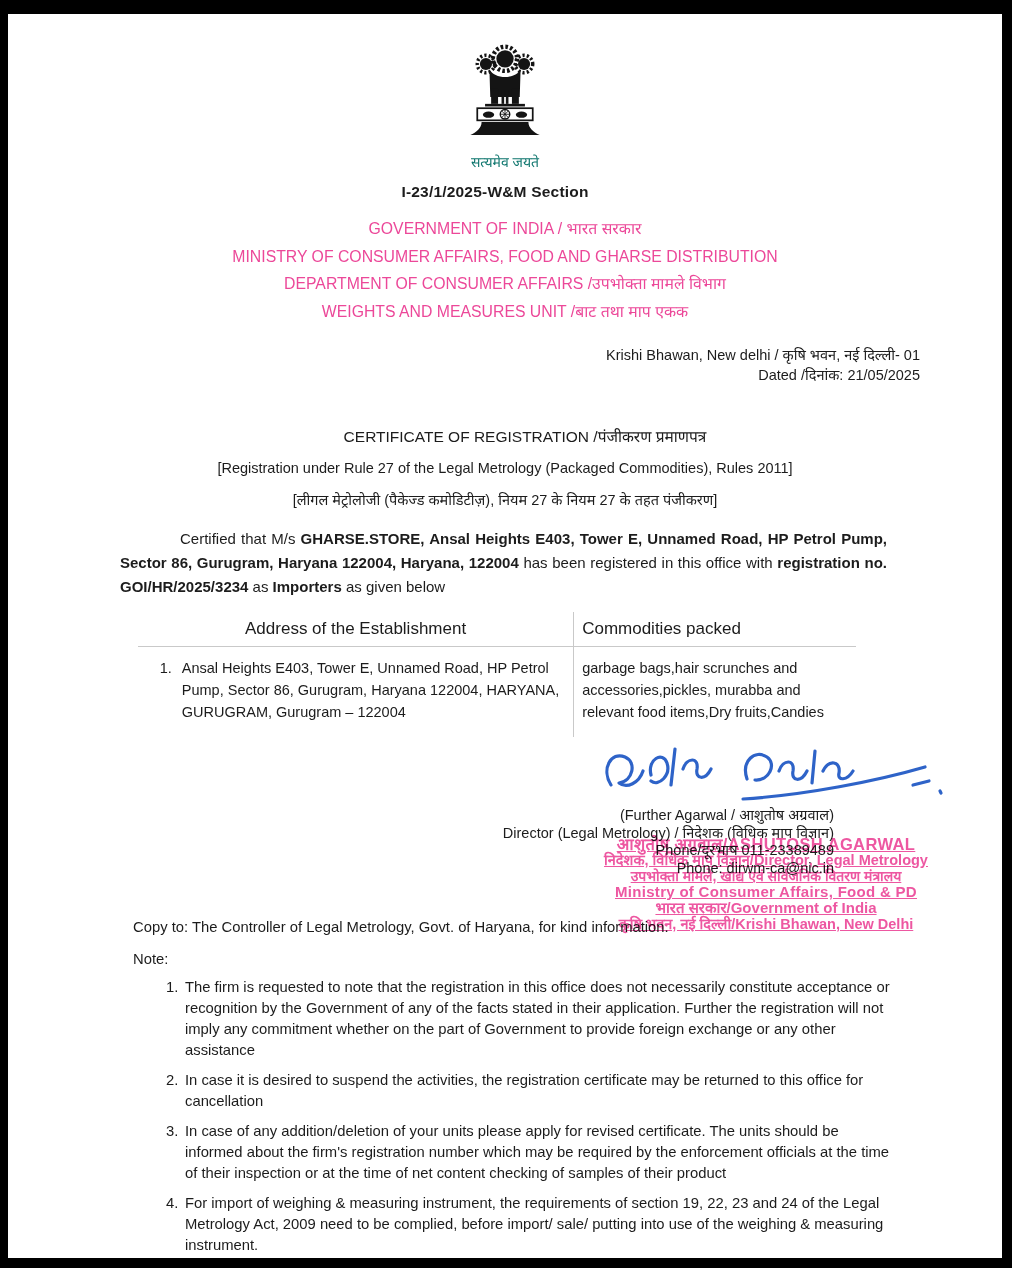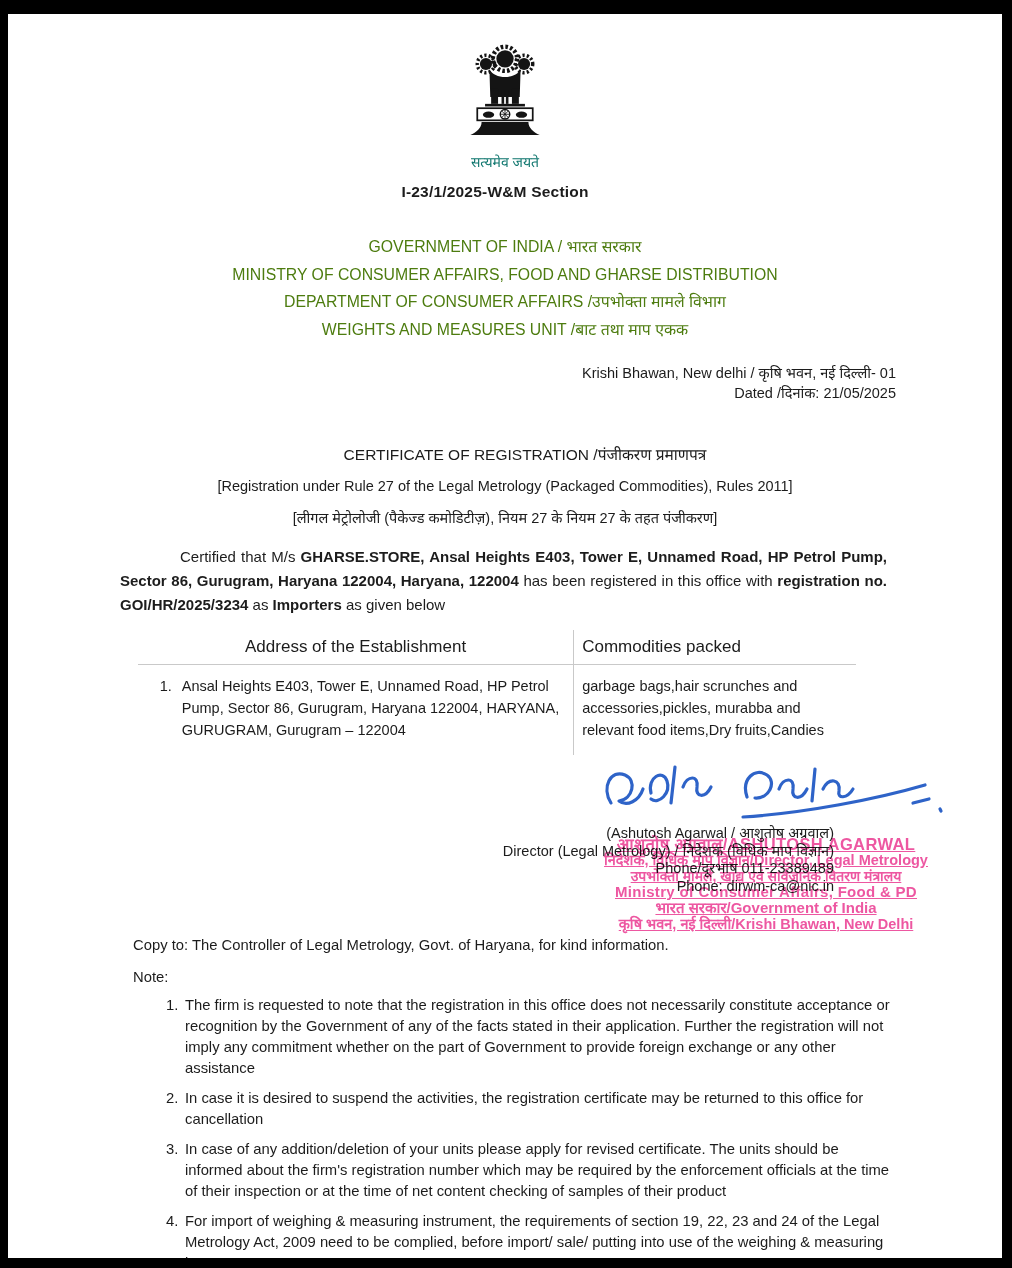--- a/index.html
+++ b/index.html
@@ -21,7 +21,7 @@
   .emblem-wrap{margin-top:20px;text-align:center;}
   .emblem-caption{font-size:14px;color:#0f766e;margin-top:2px;}
   .file-number{margin-top:12px;text-align:center;font-weight:bold;font-size:15.5px;letter-spacing:.2px;transform:translateX(-10px);}
-  .gov-header{margin-top:32px;line-height:27.5px;font-size:15.8px;color:#4d7c0f;}
+  .gov-header{margin-top:14px;line-height:27.5px;font-size:15.8px;color:#ec4899;}
   .gov-header div{white-space:nowrap;}
   .addr-block{margin-top:20px;margin-right:106px;text-align:right;font-size:14.5px;line-height:20px;}
   .cert-title{margin-top:40px;font-size:15.5px;margin-left:40px;}

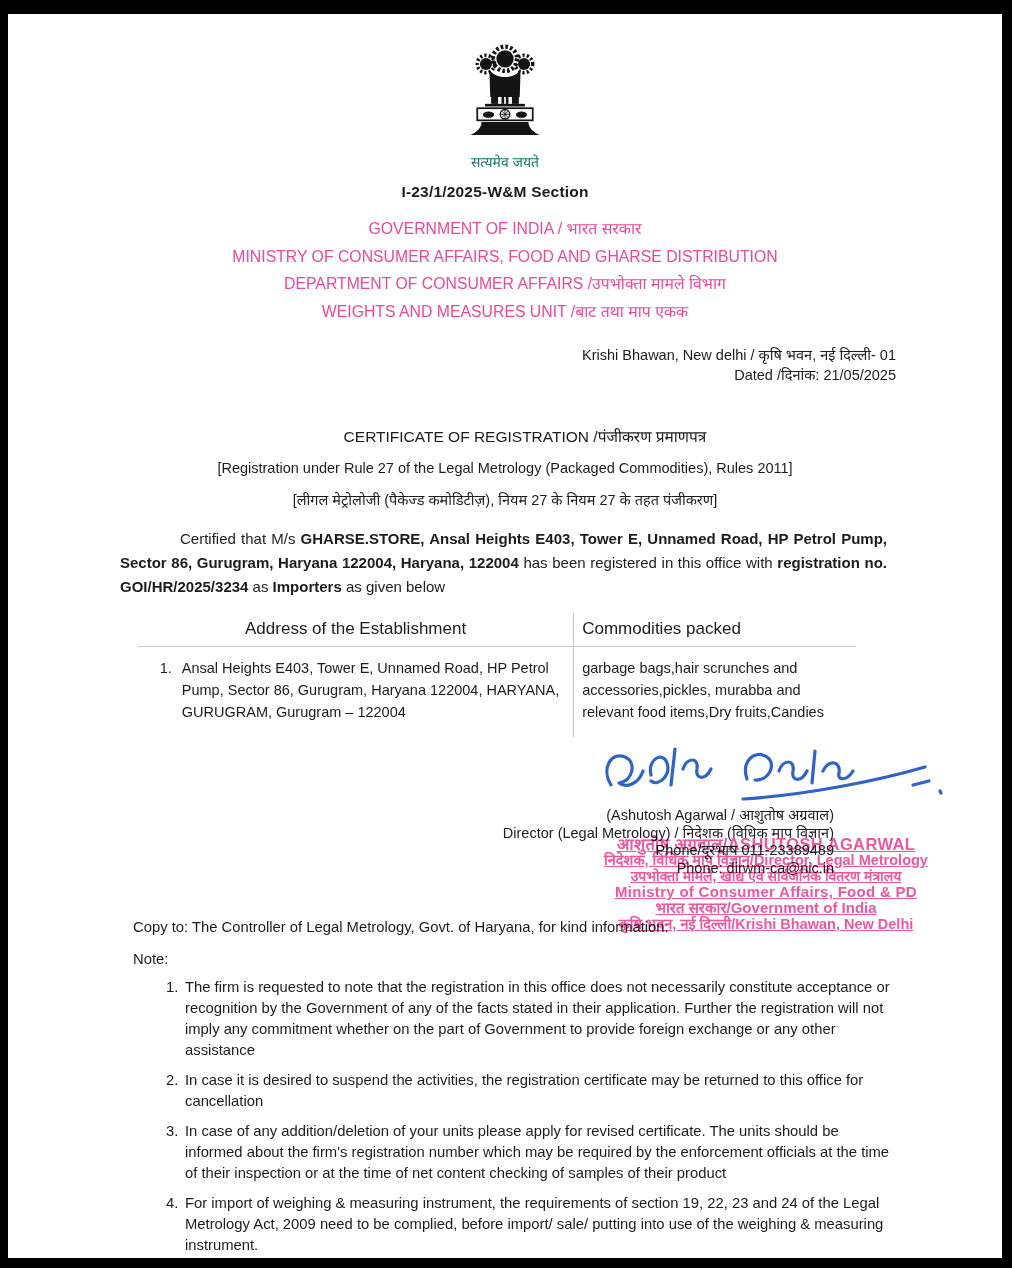--- a/index.html
+++ b/index.html
@@ -23,7 +23,7 @@
   .file-number{margin-top:12px;text-align:center;font-weight:bold;font-size:15.5px;letter-spacing:.2px;transform:translateX(-10px);}
   .gov-header{margin-top:14px;line-height:27.5px;font-size:15.8px;color:#ec4899;}
   .gov-header div{white-space:nowrap;}
-  .addr-block{margin-top:20px;margin-right:106px;text-align:right;font-size:14.5px;line-height:20px;}
+  .addr-block{margin-top:20px;margin-right:82px;text-align:right;font-size:14.5px;line-height:20px;}
   .cert-title{margin-top:40px;font-size:15.5px;margin-left:40px;}
   .cert-sub{margin-top:13px;font-size:14.5px;}
   .certified-para{

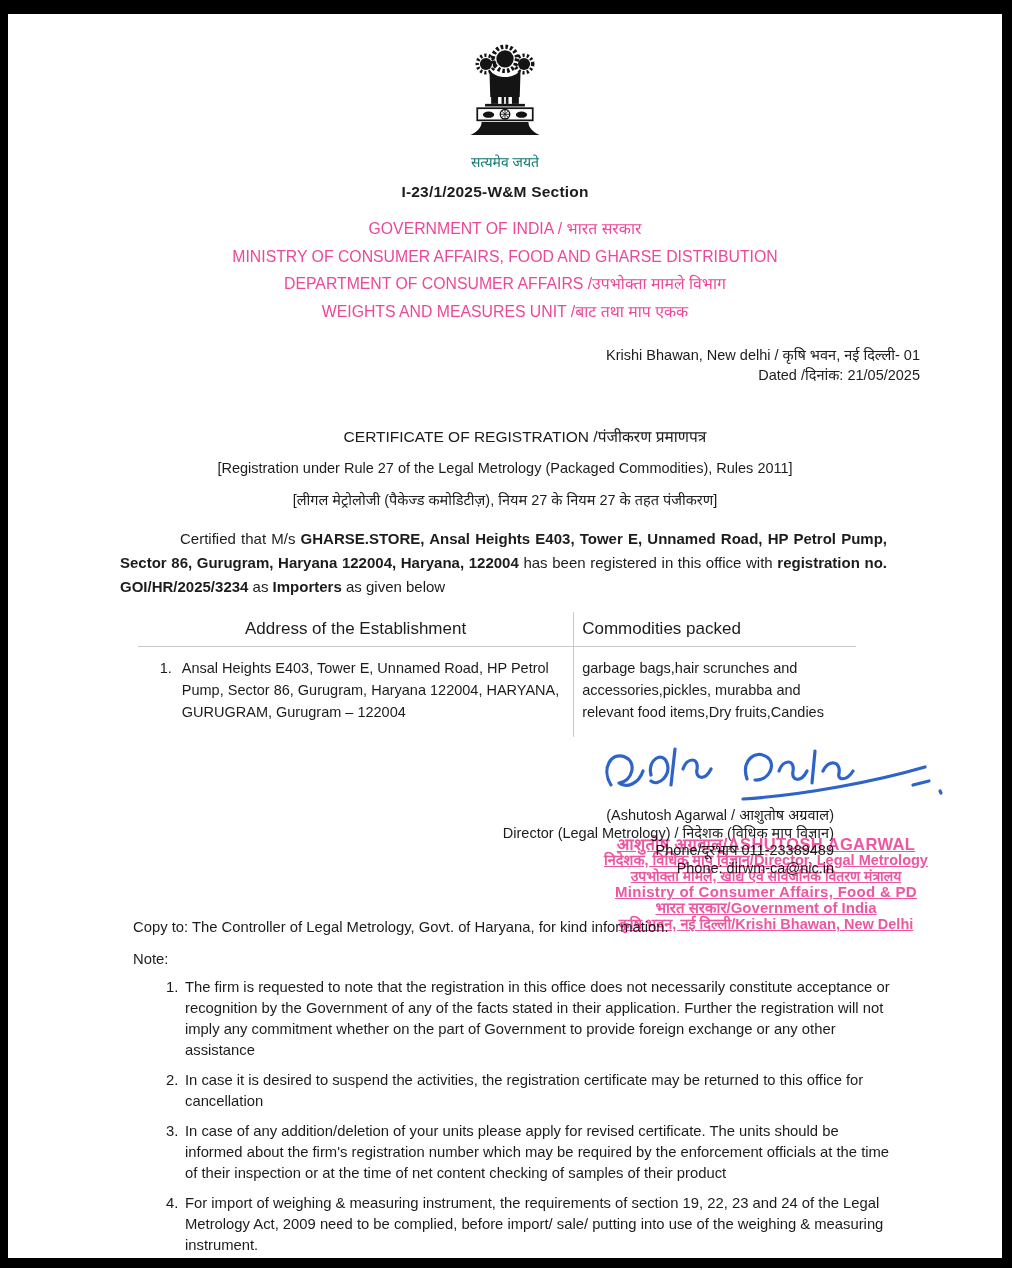--- a/index.html
+++ b/index.html
@@ -171,7 +171,7 @@
       </g>
     </svg>
     <div class="sig-text">
-      <div>(Ashutosh Agarwal / आशुतोष अग्रवाल)</div>
+      <div>(Further Agarwal / आशुतोष अग्रवाल)</div>
       <div>Director (Legal Metrology) / निदेशक (विधिक माप विज्ञान)</div>
       <div>Phone/दूरभाष 011-23389489</div>
       <div>Phone: dirwm-ca@nic.in</div>

